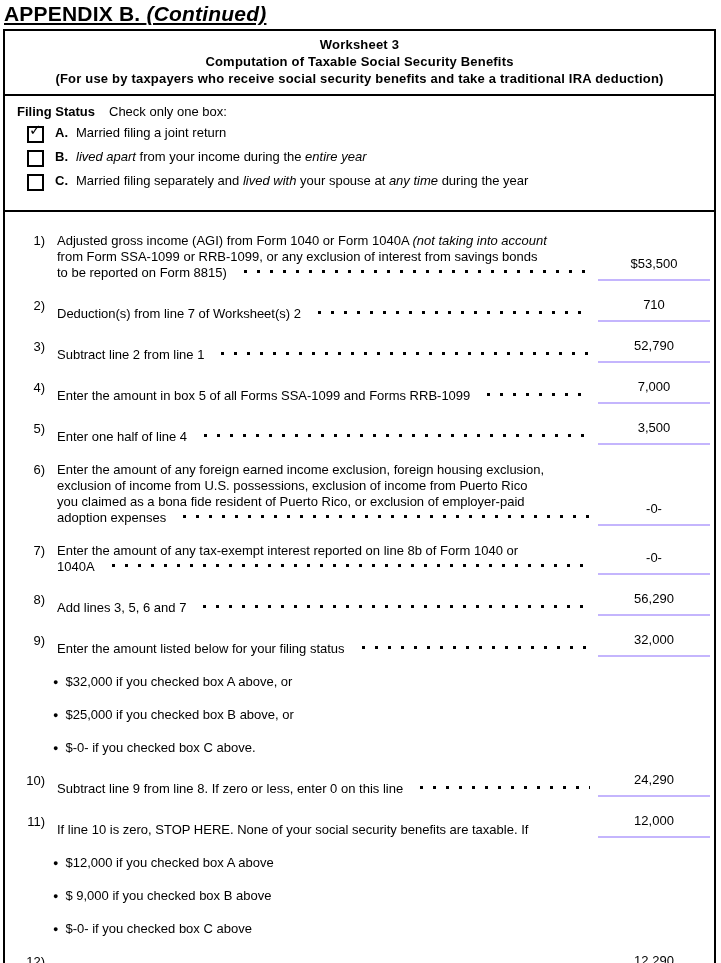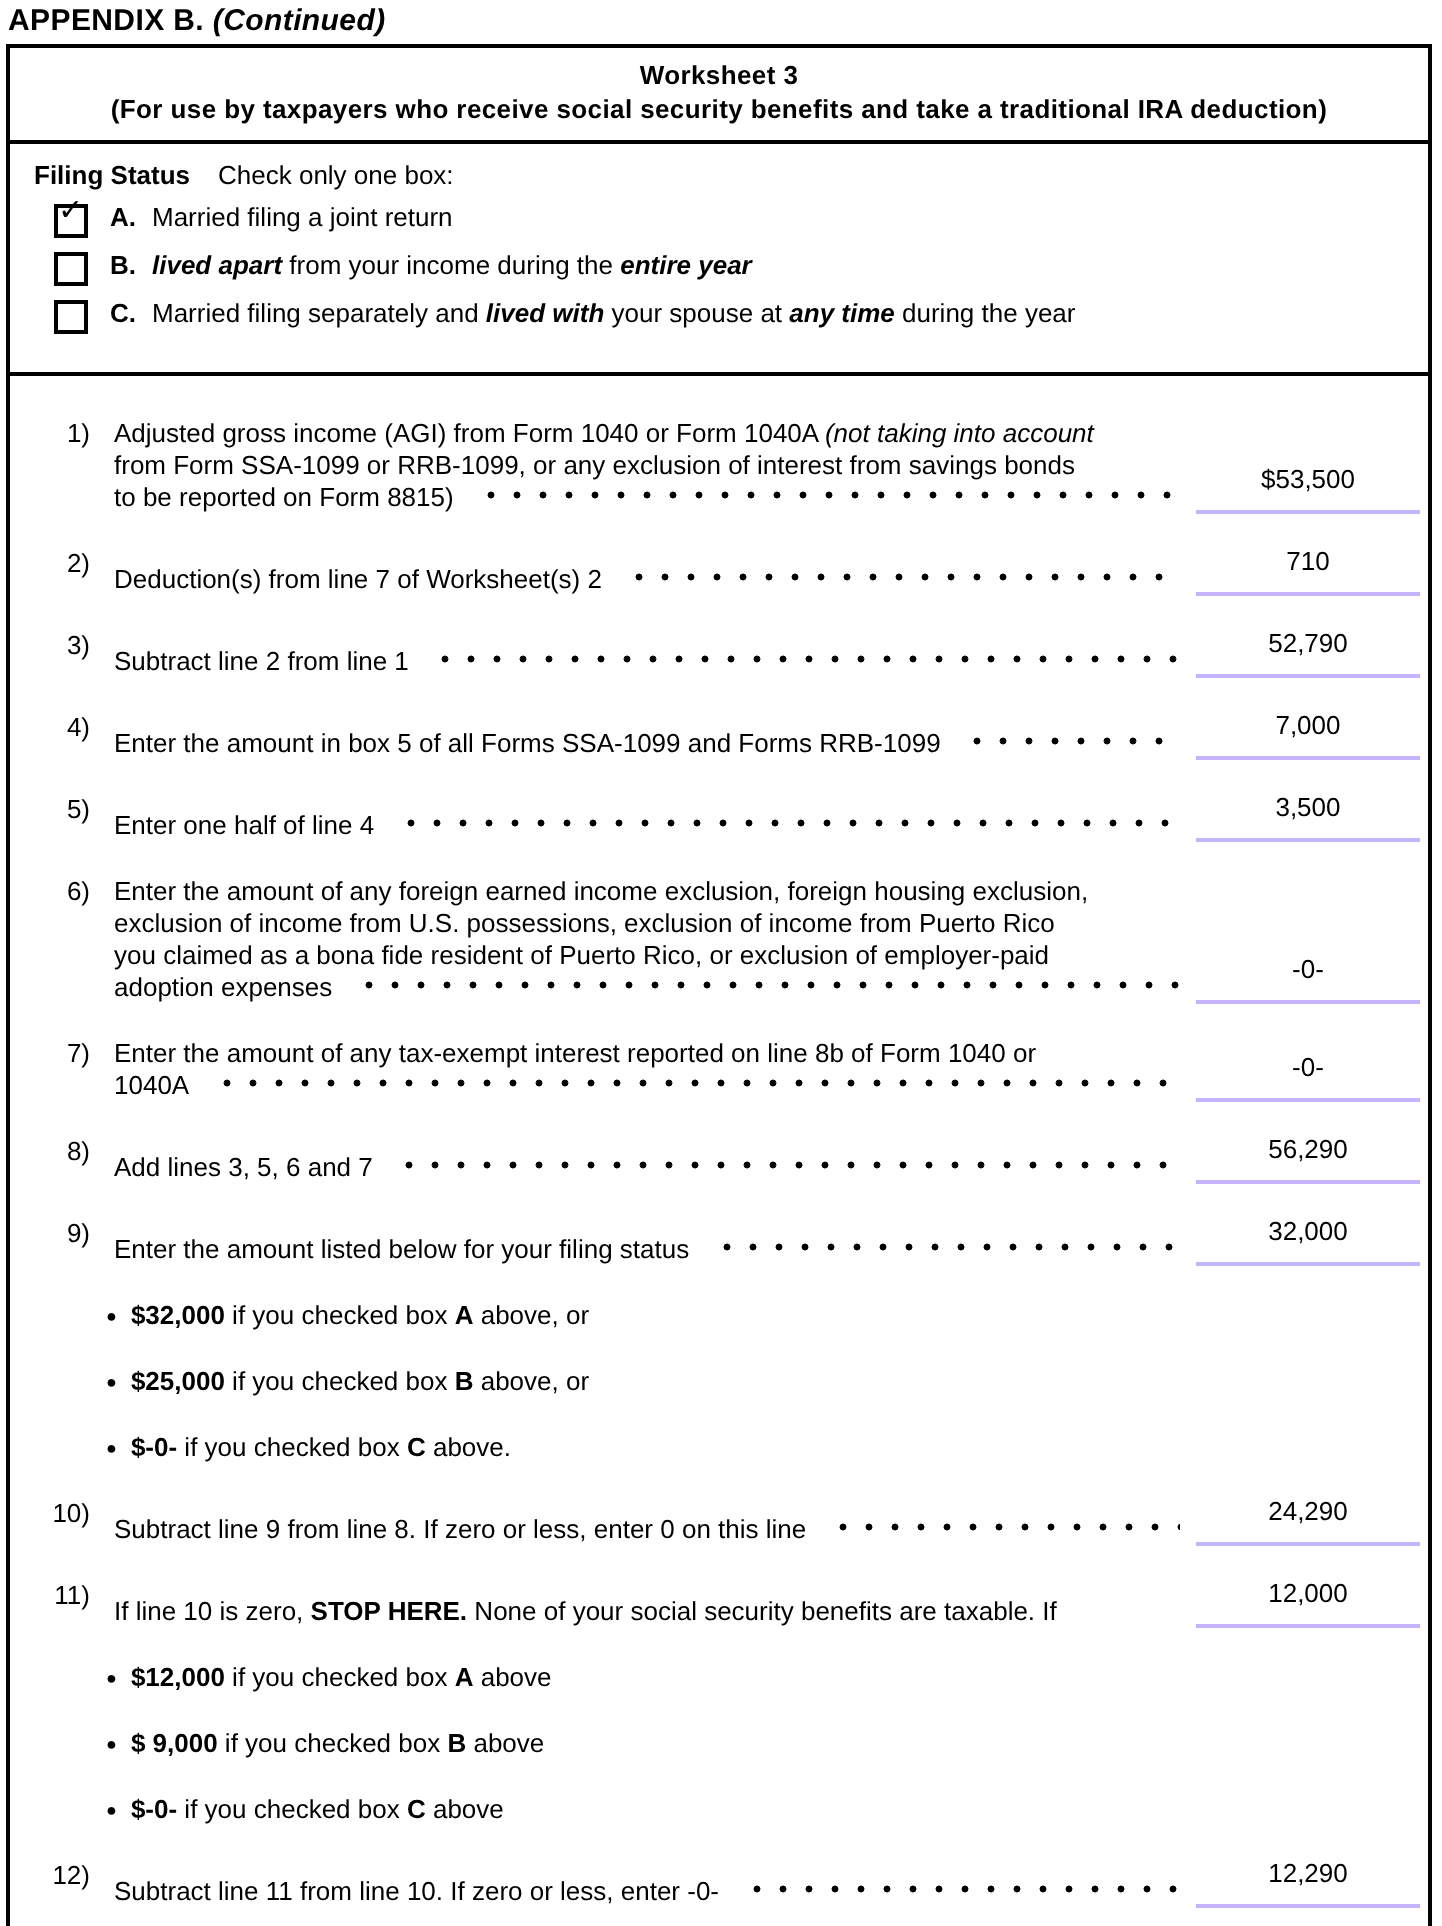--- a/index.html
+++ b/index.html
@@ -12,7 +12,7 @@
   .i{font-style:italic;}
 
   .appendix-heading{
-    font-size:15px;font-weight:bold;margin:2px 0 3px 4px;letter-spacing:.2px;
+    font-size:21px;font-weight:bold;margin:2px 0 3px 4px;letter-spacing:.2px;text-decoration:underline;
   }
   .appendix-heading .it{font-style:italic;}
 

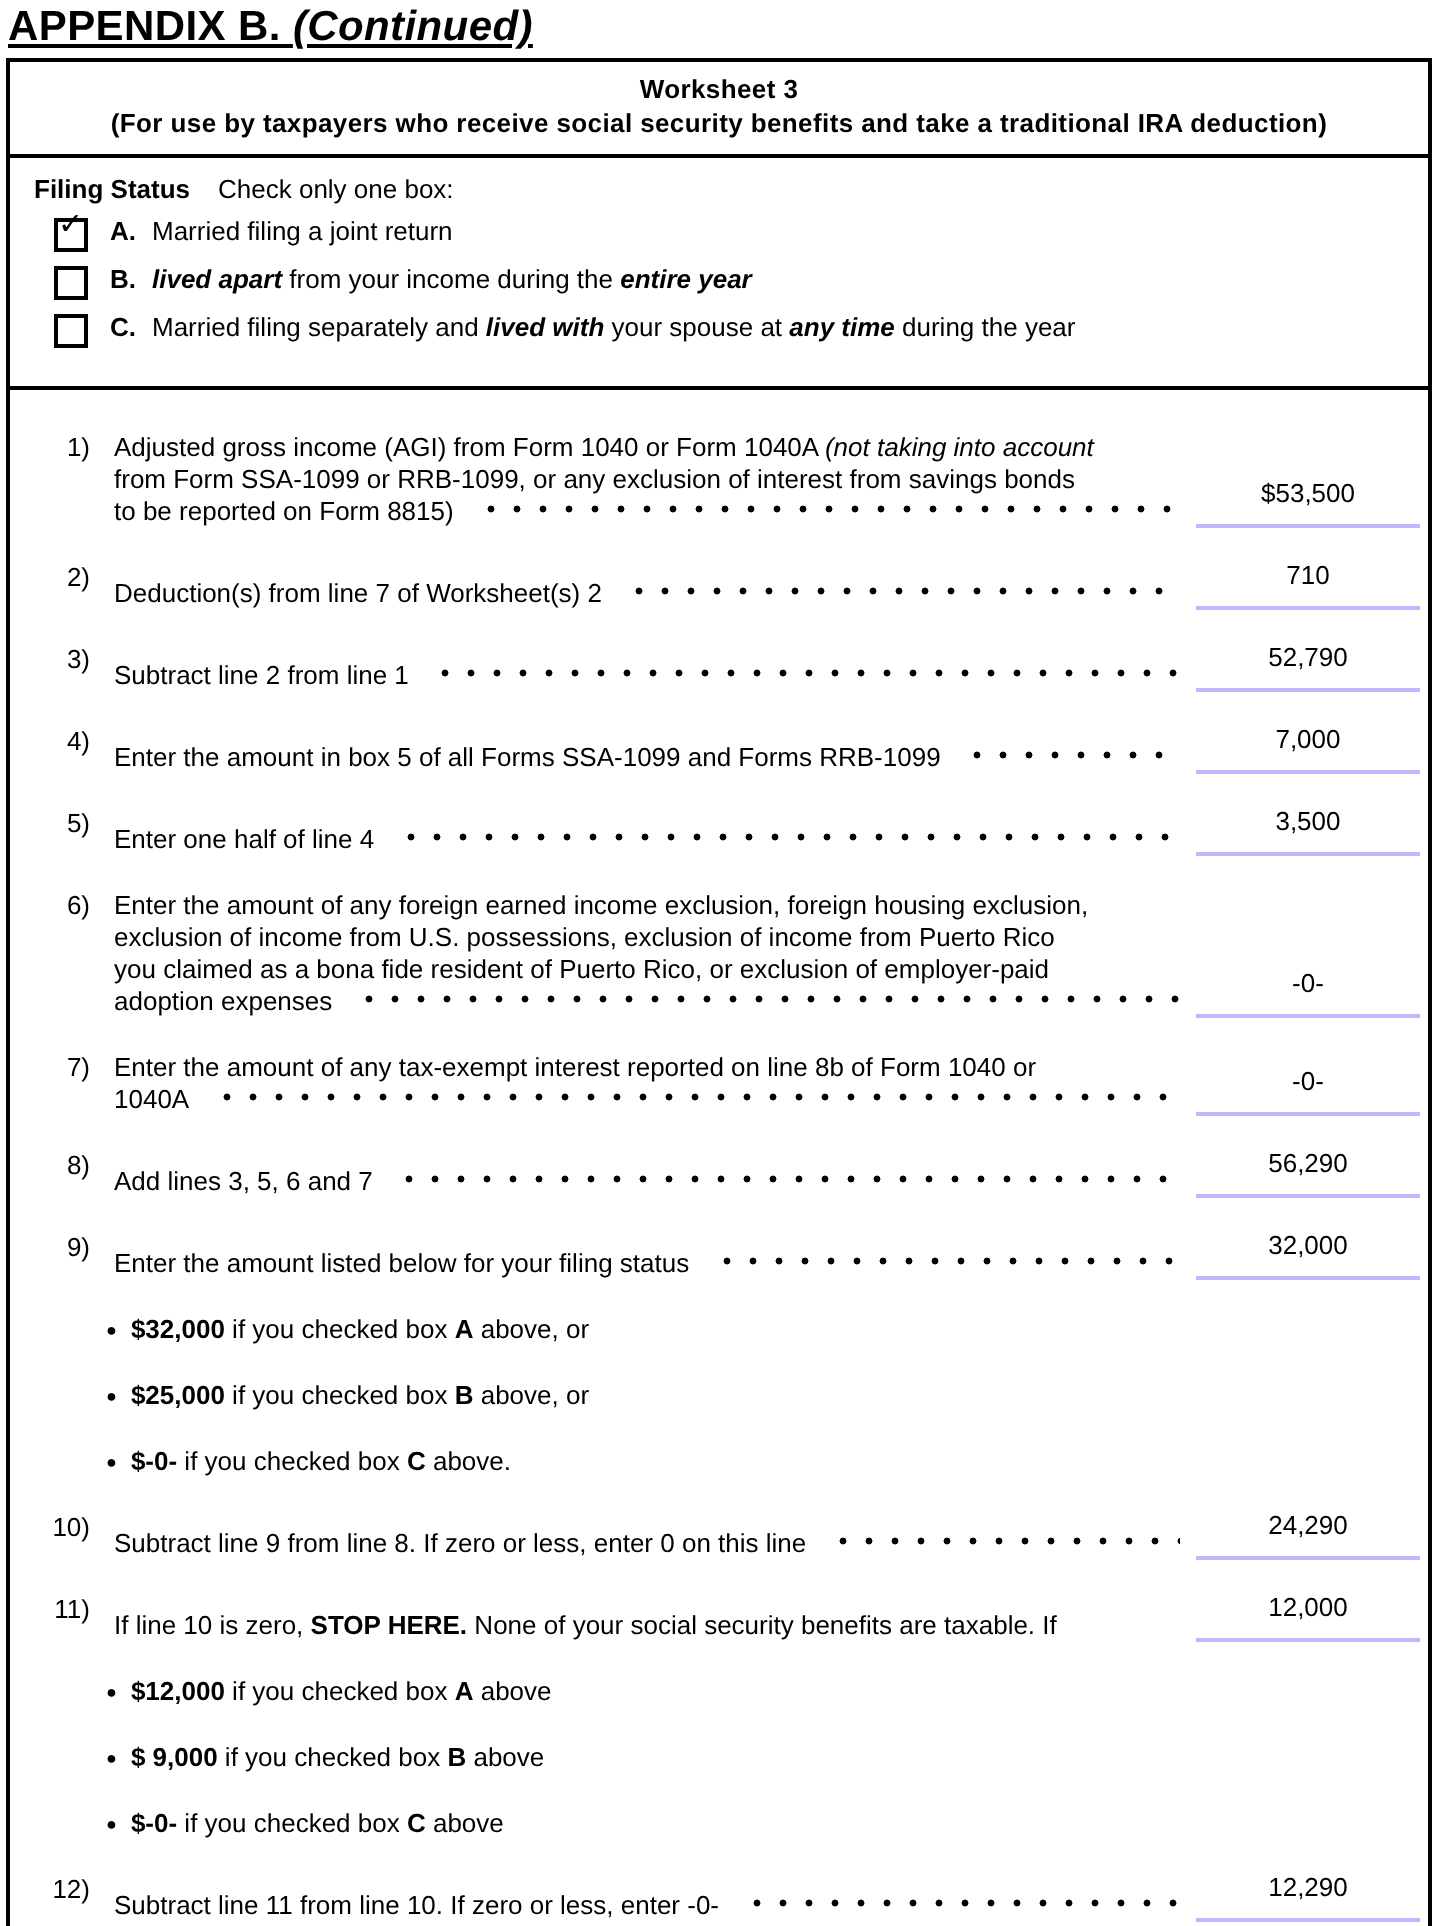--- a/index.html
+++ b/index.html
@@ -75,6 +75,7 @@
 
   <div class="title-sec">
     <div>Worksheet 3</div>
+    <div>Computation of Taxable Social Security Benefits</div>
     <div>(For use by taxpayers who receive social security benefits and take a traditional IRA deduction)</div>
   </div>
 

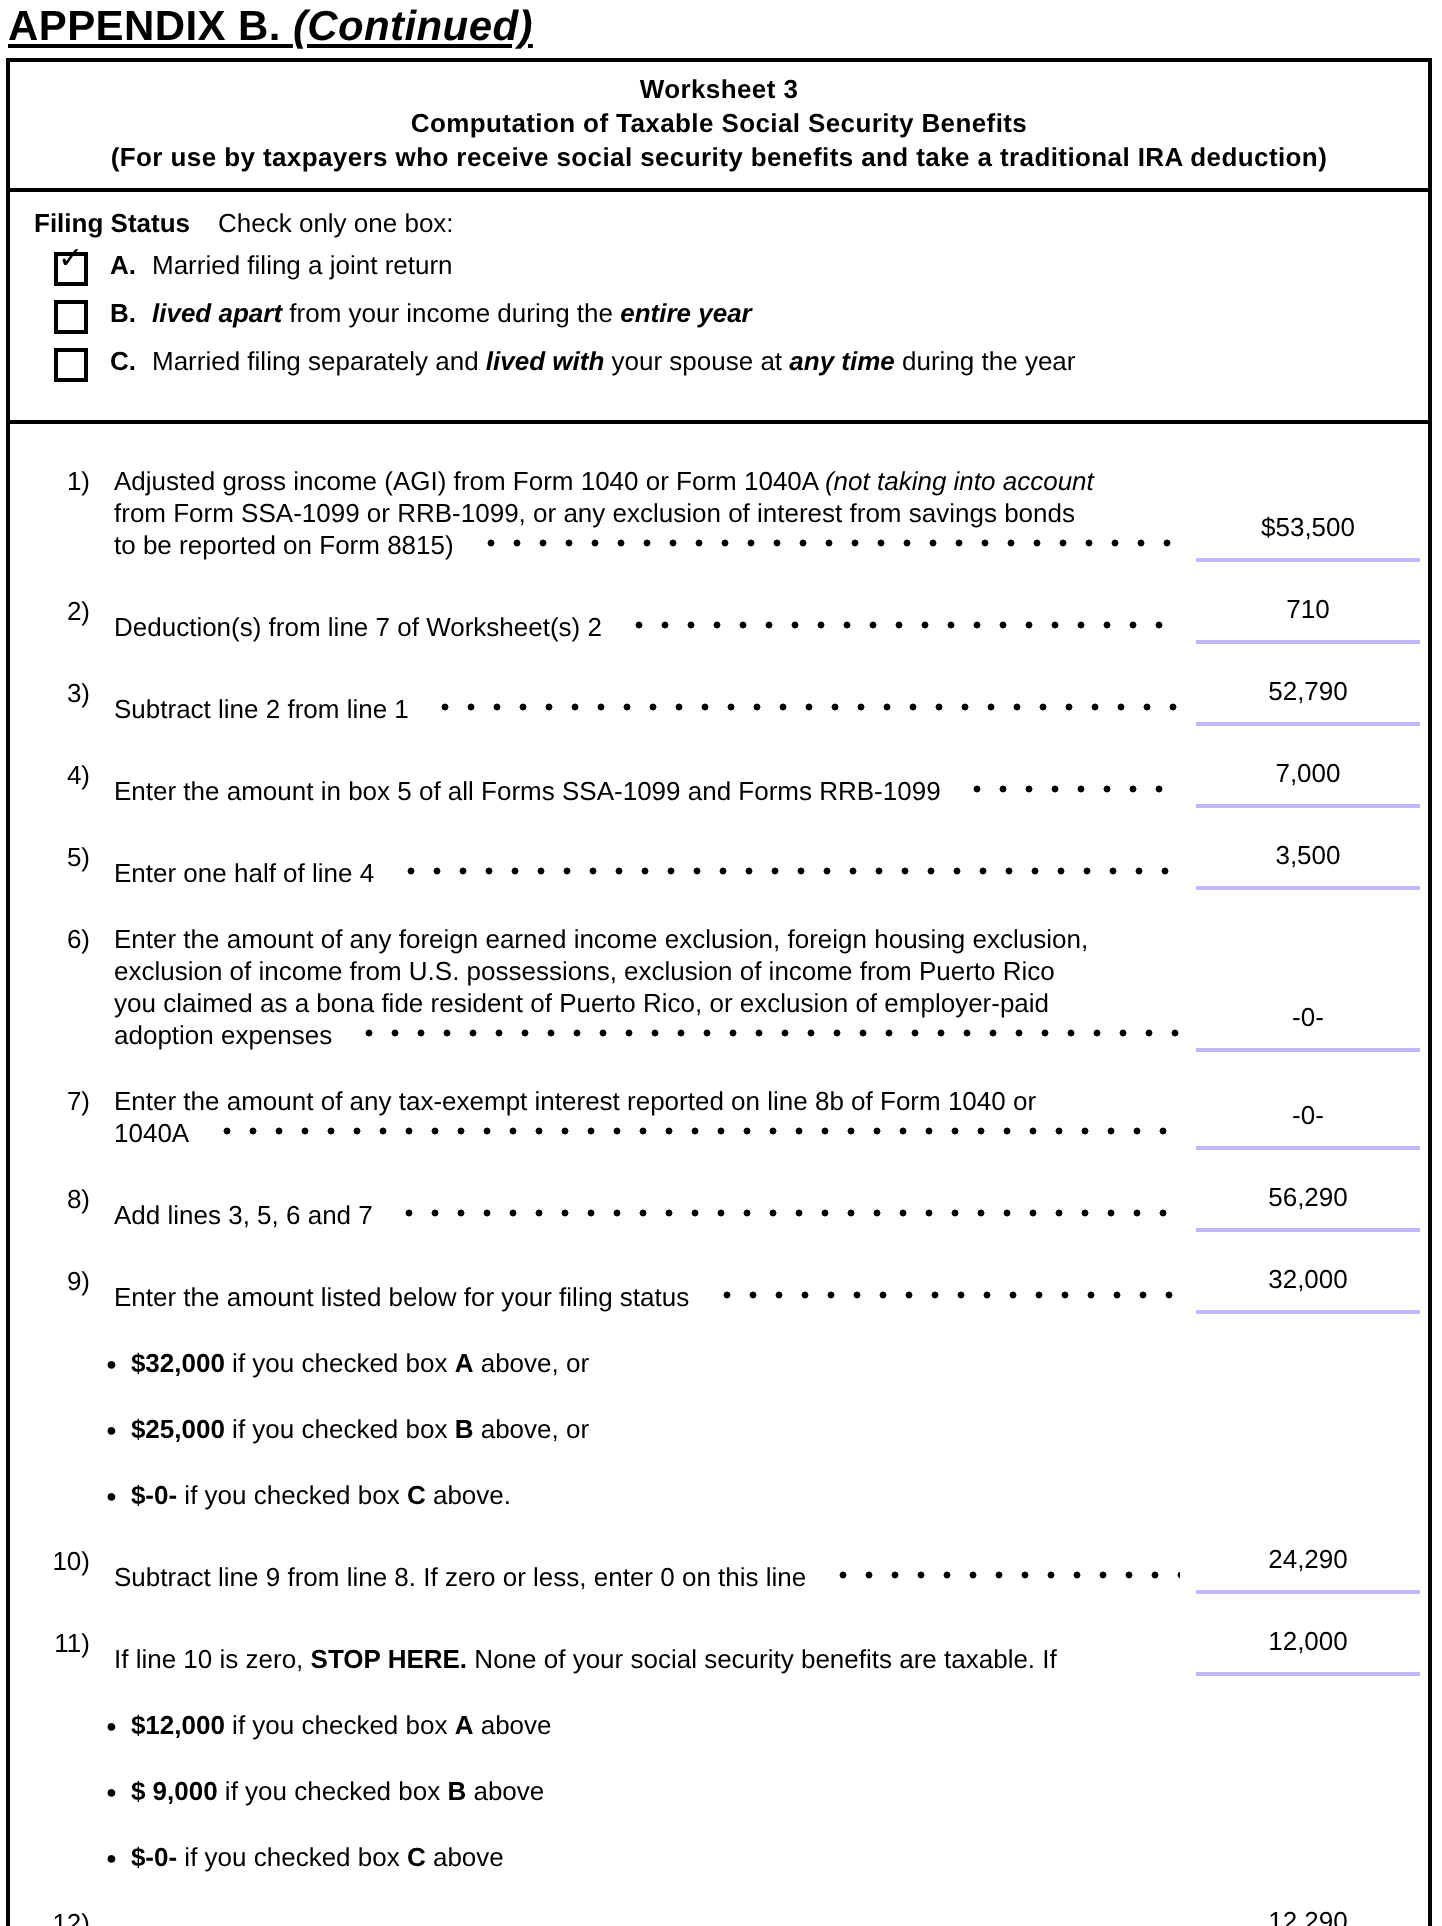--- a/index.html
+++ b/index.html
@@ -8,7 +8,7 @@
     font-family:"Liberation Sans","DejaVu Sans",sans-serif;
     font-size:13px;color:#000;position:relative;
   }
-  .b{font-weight:bold;}
+  .b{font-weight:normal;}
   .i{font-style:italic;}
 
   .appendix-heading{

